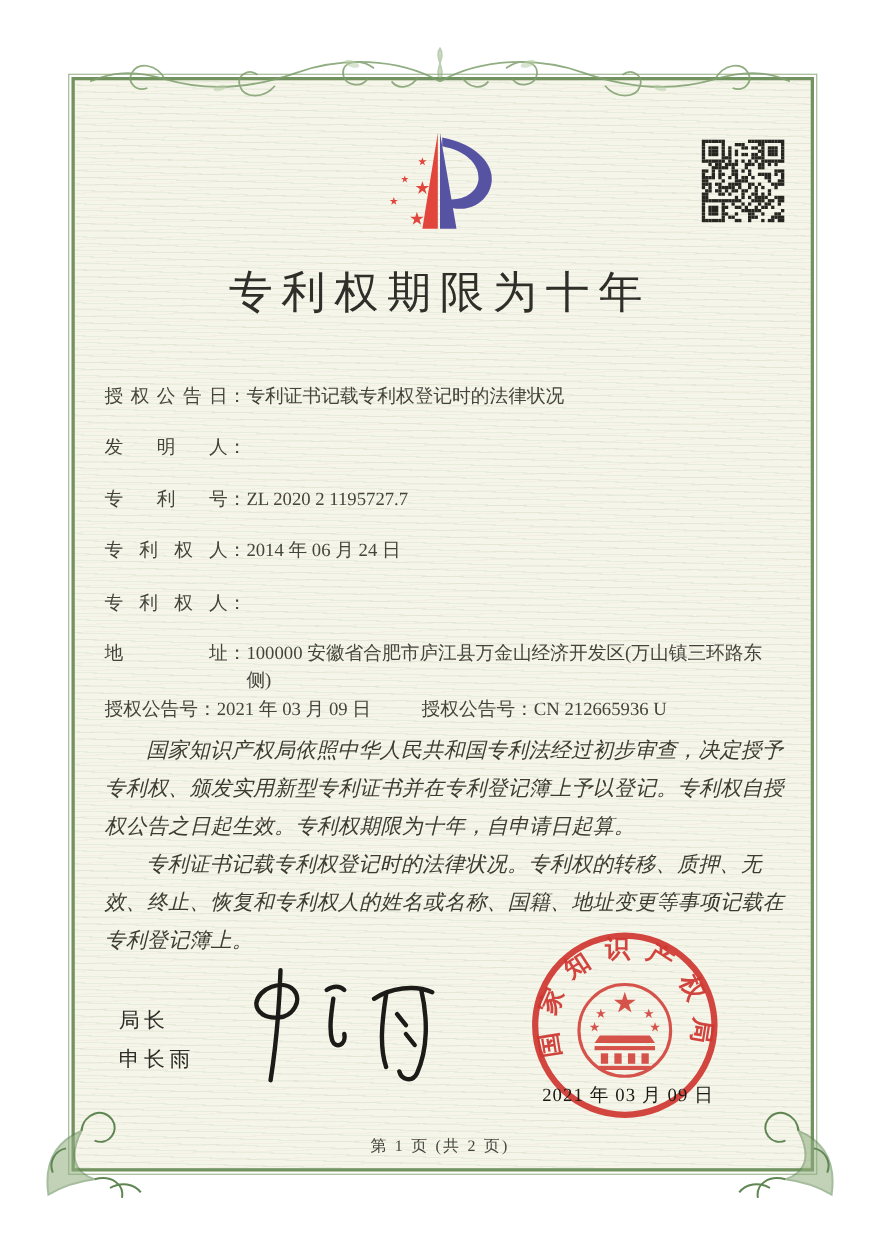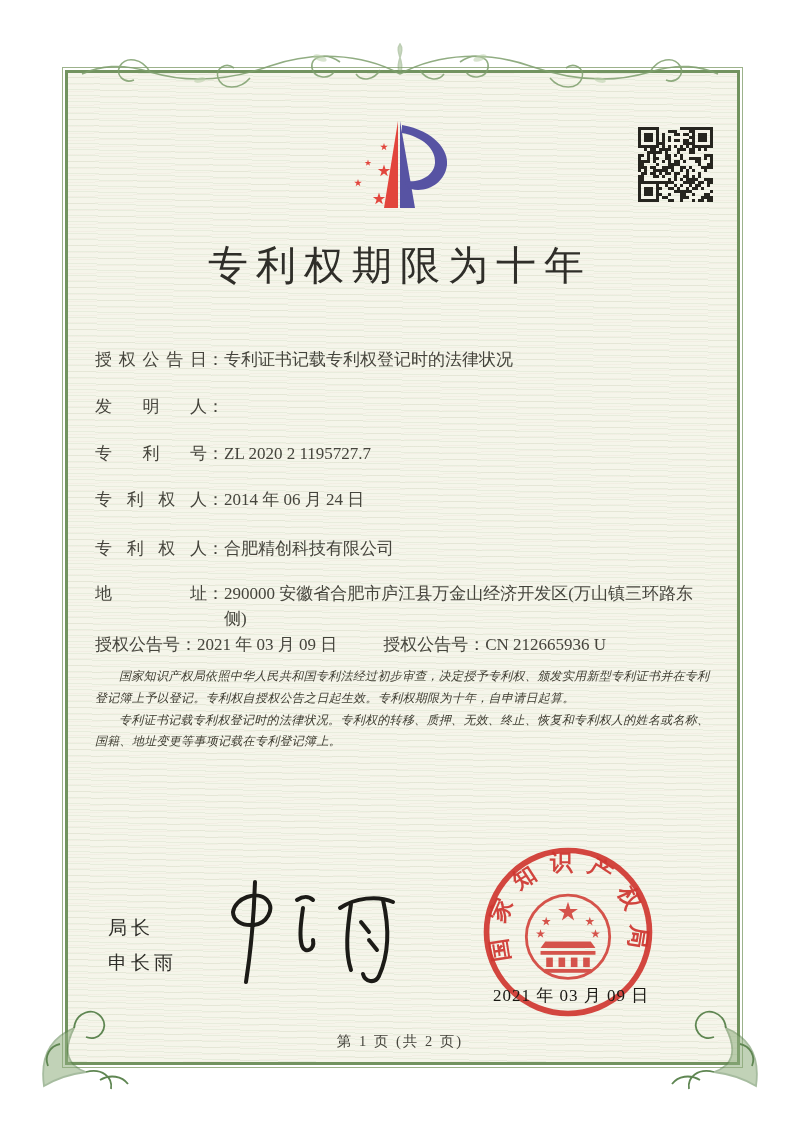--- a/index.html
+++ b/index.html
@@ -478,7 +478,6 @@
     <div class="row r4">
       <span class="lbl">专利权人</span>
         <span class="colon">：</span>
-      <span class="val">合肥精创科技有限公司</span>
     </div>
     <div class="row r5">
       <span class="lbl">地址</span>

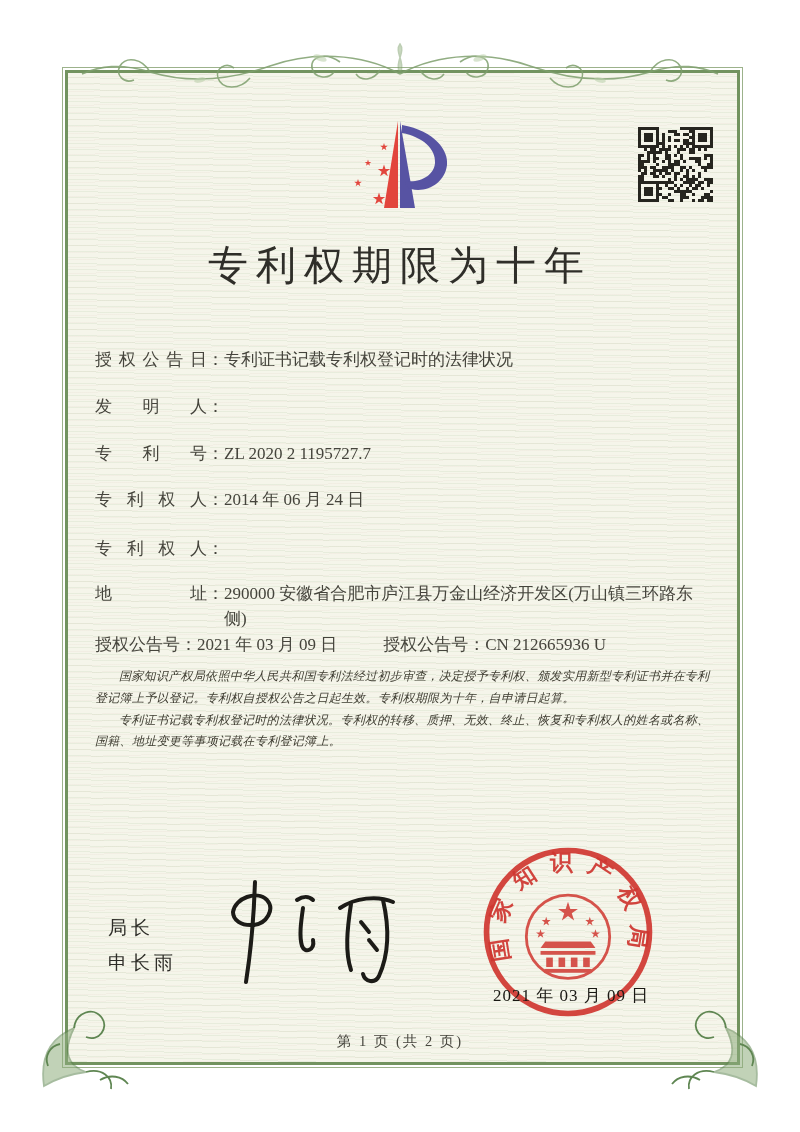--- a/index.html
+++ b/index.html
@@ -482,7 +482,7 @@
     <div class="row r5">
       <span class="lbl">地址</span>
         <span class="colon">：</span>
-      <span class="val">290000 安徽省合肥市庐江县万金山经济开发区(万山镇三环路东侧)</span>
+      <span class="val">100000 安徽省合肥市庐江县万金山经济开发区(万山镇三环路东侧)</span>
     </div>
     <div class="row grant">
       <span class="lbl natural">授权公告号</span>

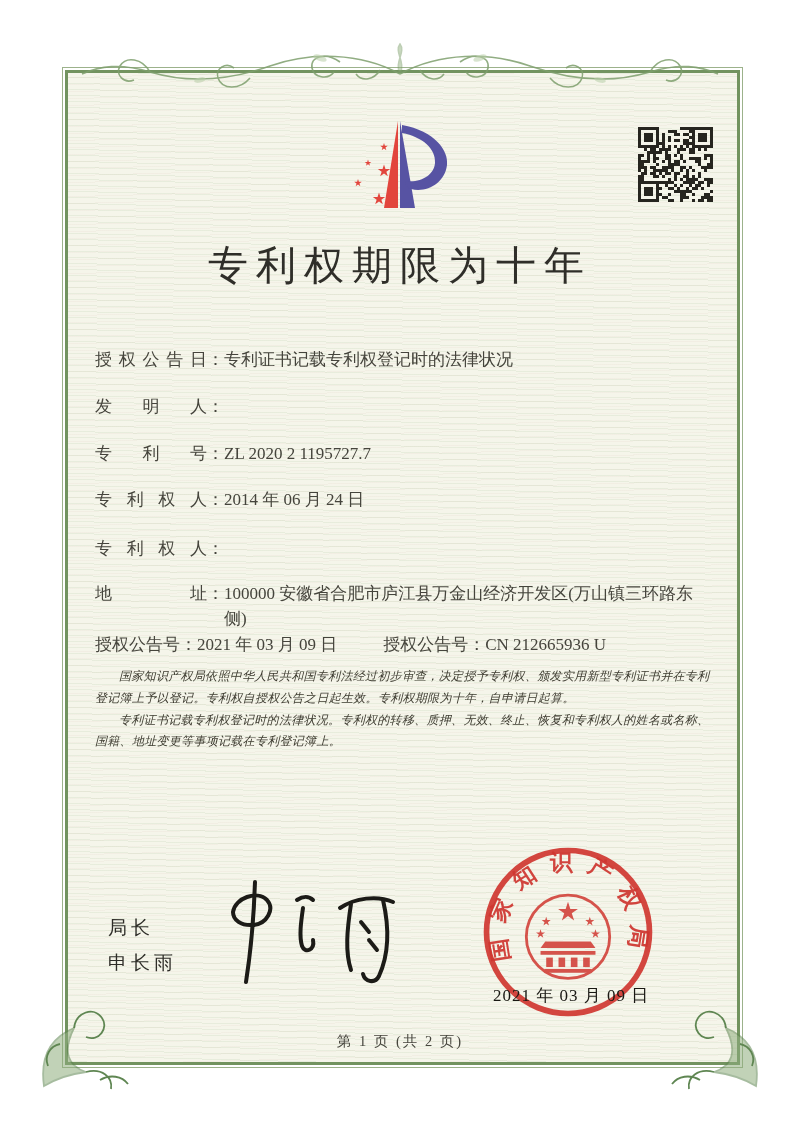--- a/index.html
+++ b/index.html
@@ -42,7 +42,7 @@
   .grant-no{margin-left:46px;display:flex;}
   
   .paras{position:absolute;left:95px;top:666px;width:622px;z-index:4;
-    font-size:12px;line-height:1.82;color:#3e3c31;letter-spacing:0.3px;font-style:italic;}
+    font-size:19px;line-height:1.82;color:#3e3c31;letter-spacing:0.3px;font-style:italic;}
   .paras p{margin:0;text-indent:2em;}
   
   .sig-title{position:absolute;left:108px;top:915px;font-size:19px;letter-spacing:4px;color:#2d2c27;z-index:4;}

